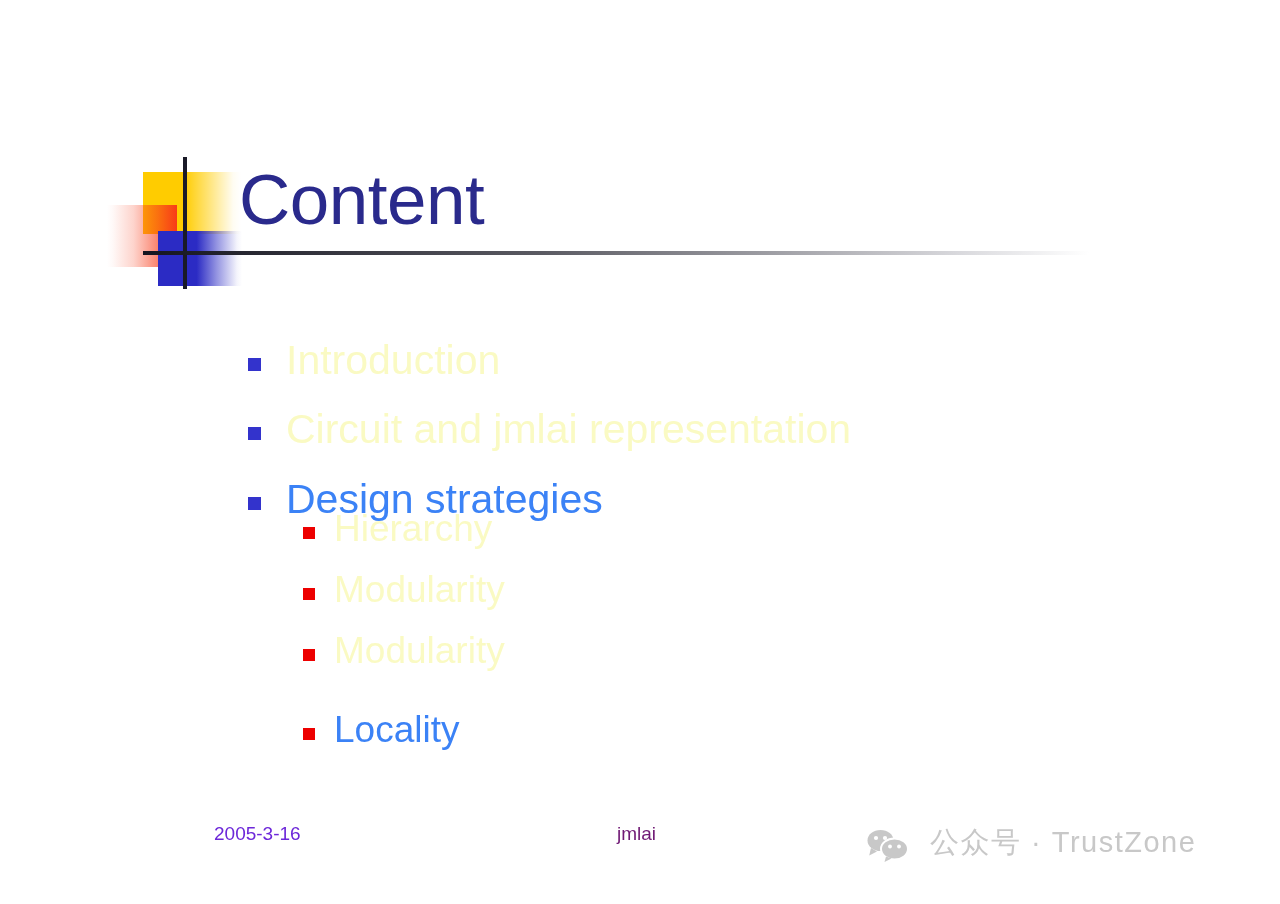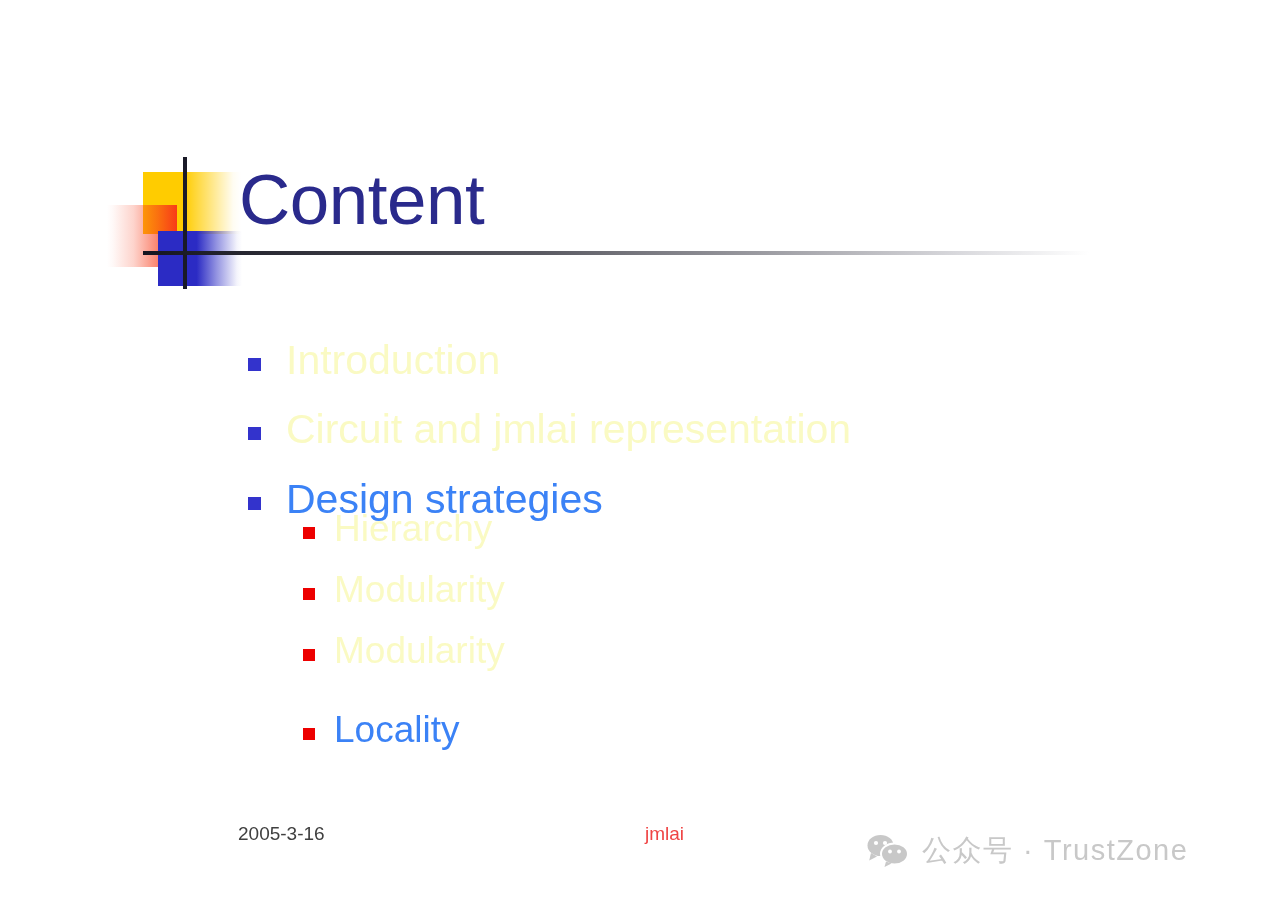--- a/index.html
+++ b/index.html
@@ -145,9 +145,8 @@
     left: 214px;
     top: 823px;
     font-size: 19px;
-    color: #404040;
-    white-space: nowrap;
-    margin-left: 24px;
+    color: #6d28d9;
+    white-space: nowrap;
   }
   #footer-author {
     position: absolute;

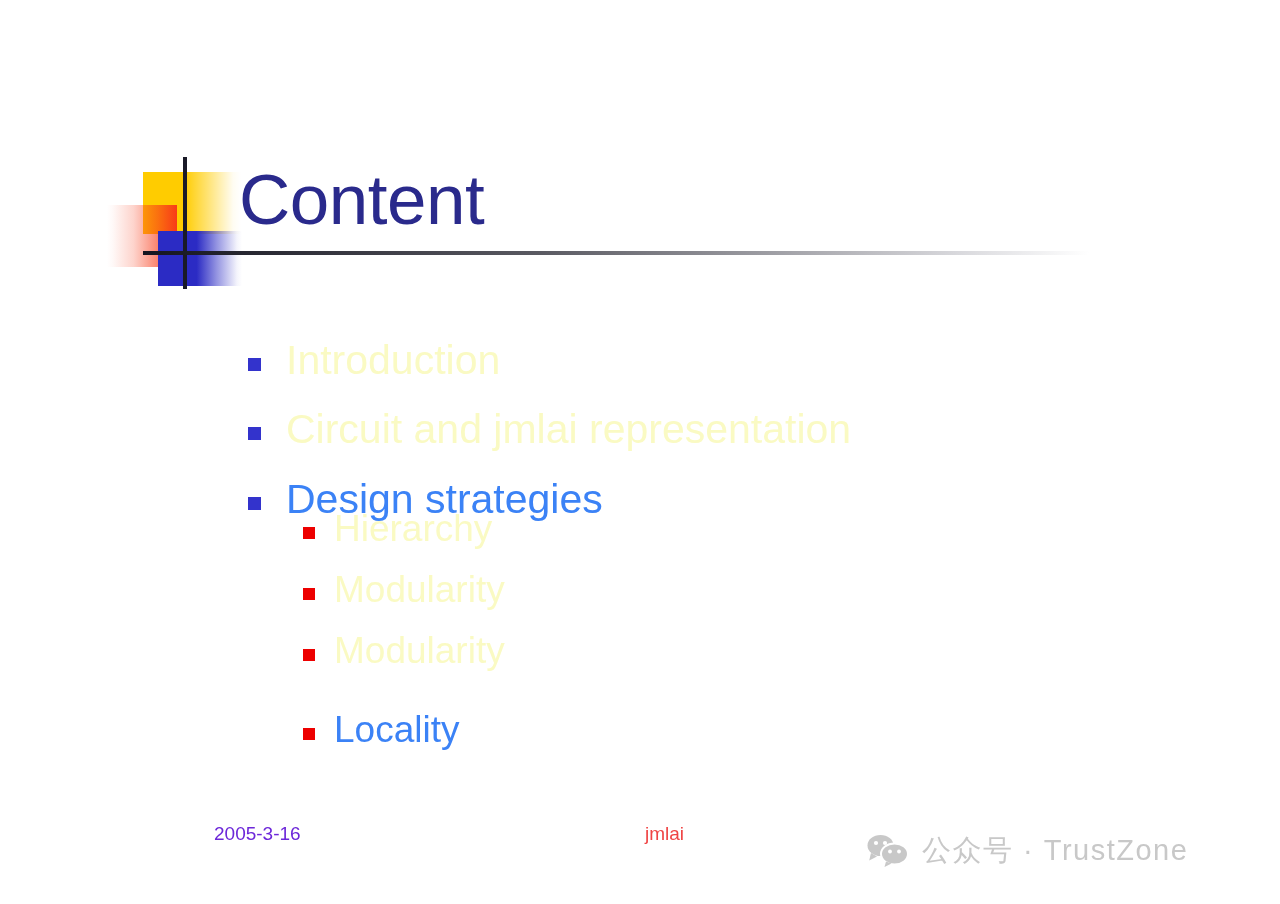--- a/index.html
+++ b/index.html
@@ -150,10 +150,10 @@
   }
   #footer-author {
     position: absolute;
-    left: 645px;
+    left: 617px;
     top: 823px;
     font-size: 19px;
-    color: #ef4444;
+    color: #701a75;
     white-space: nowrap;
   }
 

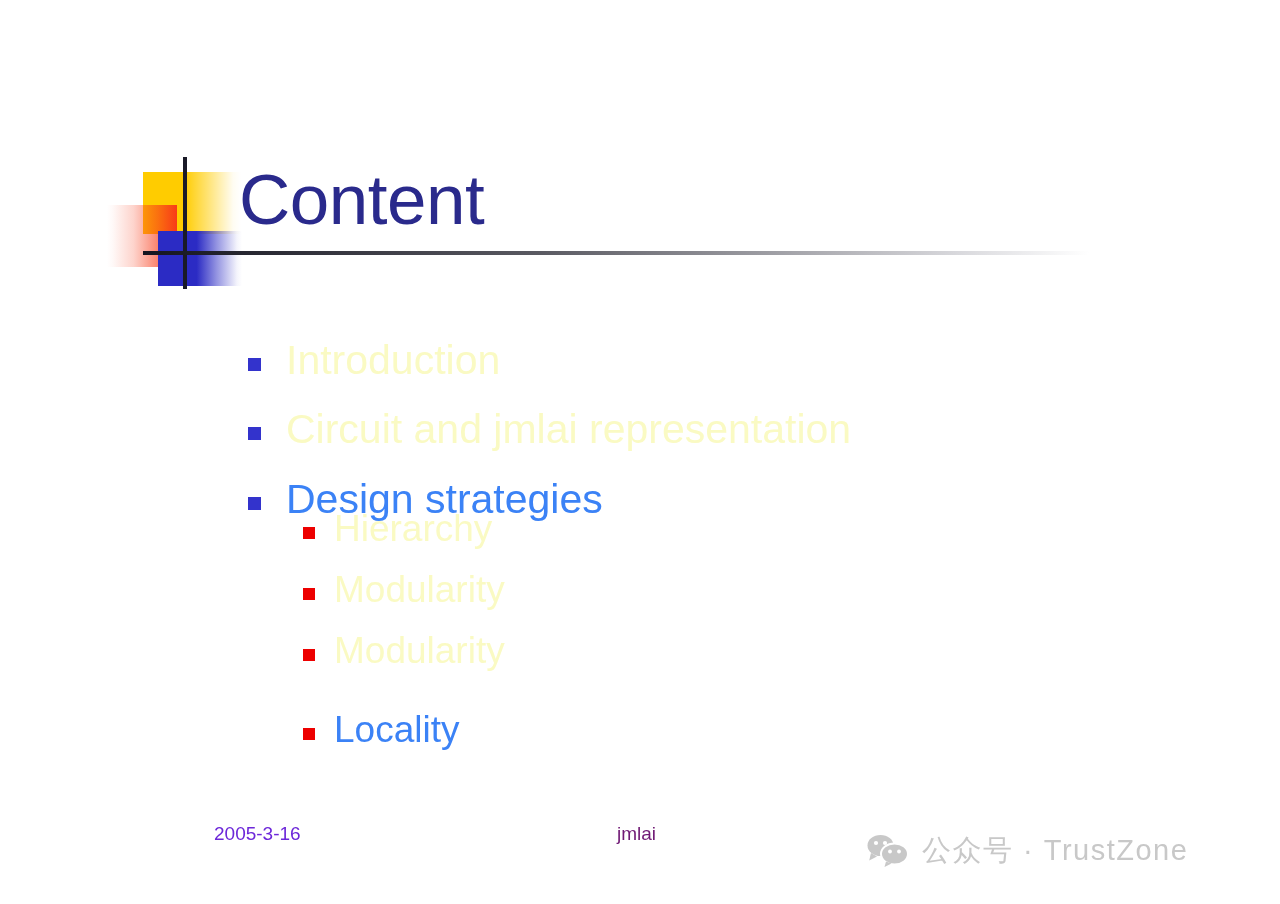--- a/index.html
+++ b/index.html
@@ -164,8 +164,7 @@
     top: 828px;
     height: 44px;
     display: flex;
-    align-items: center;
-    gap: 12px;
+    gap: 20px;
   }
   #wechat-icon {
     width: 44px;

